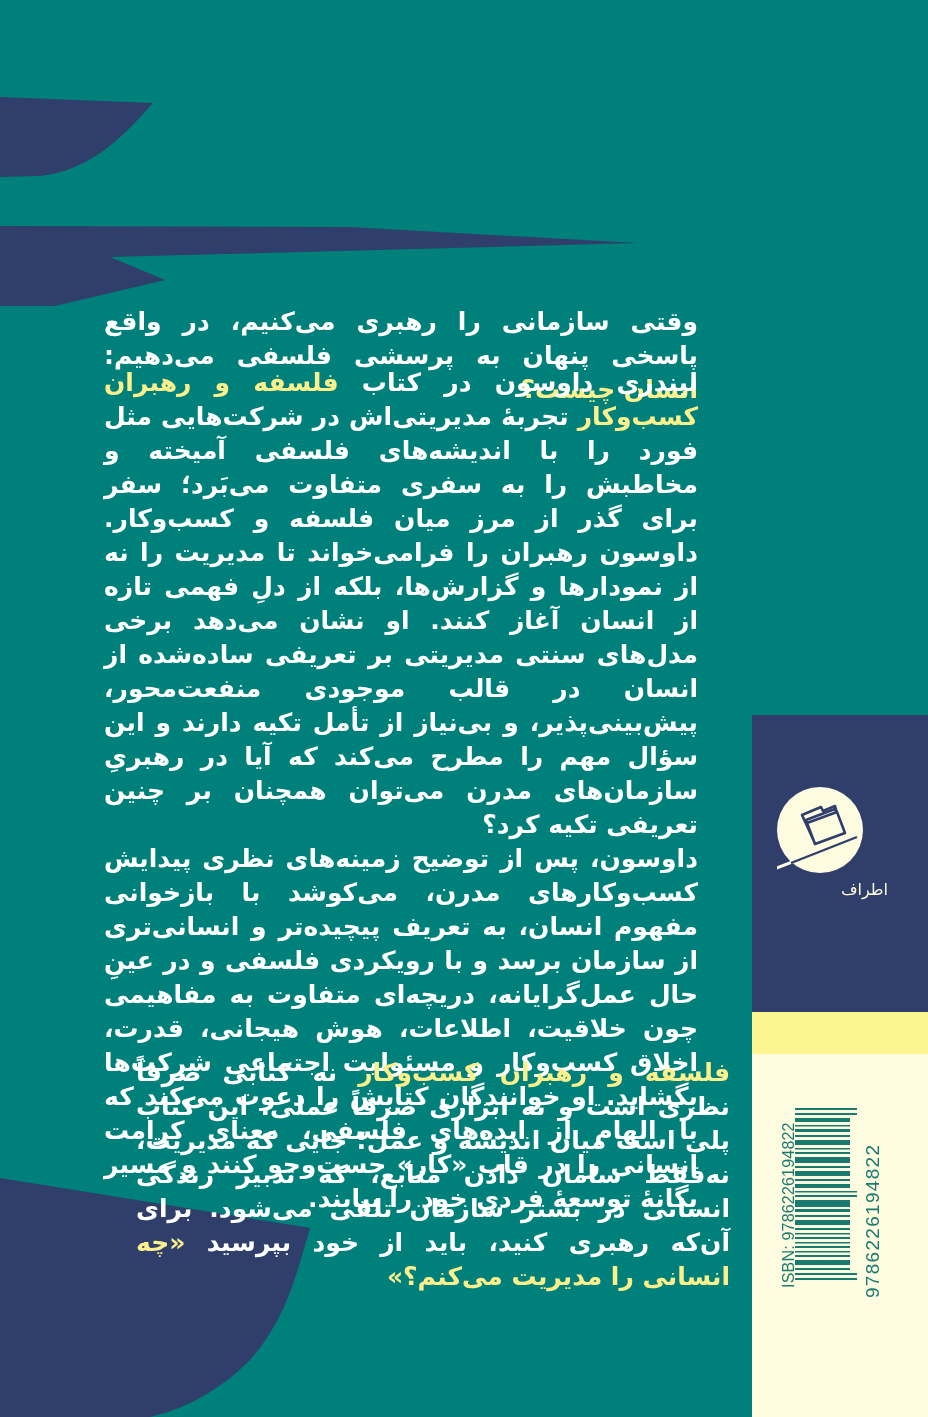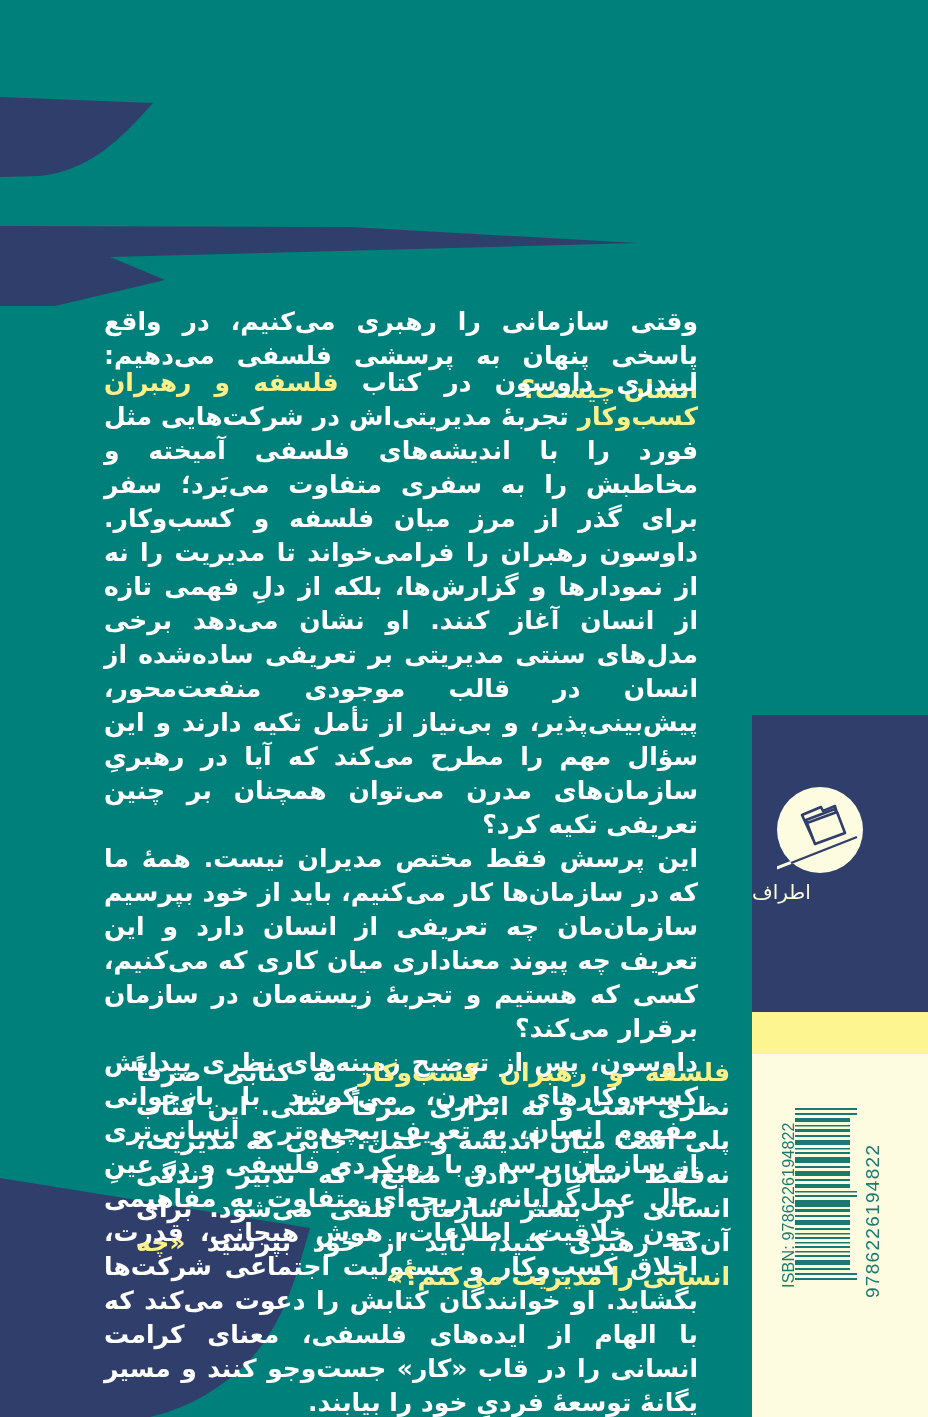--- a/index.html
+++ b/index.html
@@ -95,7 +95,6 @@
 
 <div class="text-block" style="top:366px;">
   <p><span>لیندزی داوسون در کتاب </span><span class="hl">فلسفه و رهبران کسب‌وکار</span><span> تجربهٔ مدیریتی‌اش در شرکت‌هایی مثل فورد را با اندیشه‌های فلسفی آمیخته و مخاطبش را به سفری متفاوت می‌بَرد؛ سفر برای گذر از مرز میان فلسفه و کسب‌وکار. داوسون رهبران را فرامی‌خواند تا مدیریت را نه از نمودارها و گزارش‌ها، بلکه از دلِ فهمی تازه از انسان آغاز کنند. او نشان می‌دهد برخی مدل‌های سنتی مدیریتی بر تعریفی ساده‌شده از انسان در قالب موجودی منفعت‌محور، پیش‌بینی‌پذیر، و بی‌نیاز از تأمل تکیه دارند و این سؤال مهم را مطرح می‌کند که آیا در رهبریِ سازمان‌های مدرن می‌توان همچنان بر چنین تعریفی تکیه کرد؟</span></p>
-  <p>این پرسش فقط مختص مدیران نیست. همهٔ ما که در سازمان‌ها کار می‌کنیم، باید از خود بپرسیم سازمان‌مان چه تعریفی از انسان دارد و این تعریف چه پیوند معناداری میان کاری که می‌کنیم، کسی که هستیم و تجربهٔ زیسته‌مان در سازمان برقرار می‌کند؟</p>
   <p>داوسون، پس از توضیح زمینه‌های نظری پیدایش کسب‌وکارهای مدرن، می‌کوشد با بازخوانی مفهوم انسان، به تعریف پیچیده‌تر و انسانی‌تری از سازمان برسد و با رویکردی فلسفی و در عینِ حال عمل‌گرایانه، دریچه‌ای متفاوت به مفاهیمی چون خلاقیت، اطلاعات، هوش هیجانی، قدرت، اخلاق کسب‌وکار و مسئولیت اجتماعی شرکت‌ها بگشاید. او خوانندگان کتابش را دعوت می‌کند که با الهام از ایده‌های فلسفی، معنای کرامت انسانی را در قاب «کار» جست‌وجو کنند و مسیر یگانهٔ توسعهٔ فردیِ خود را بیابند.</p>
 </div>
 

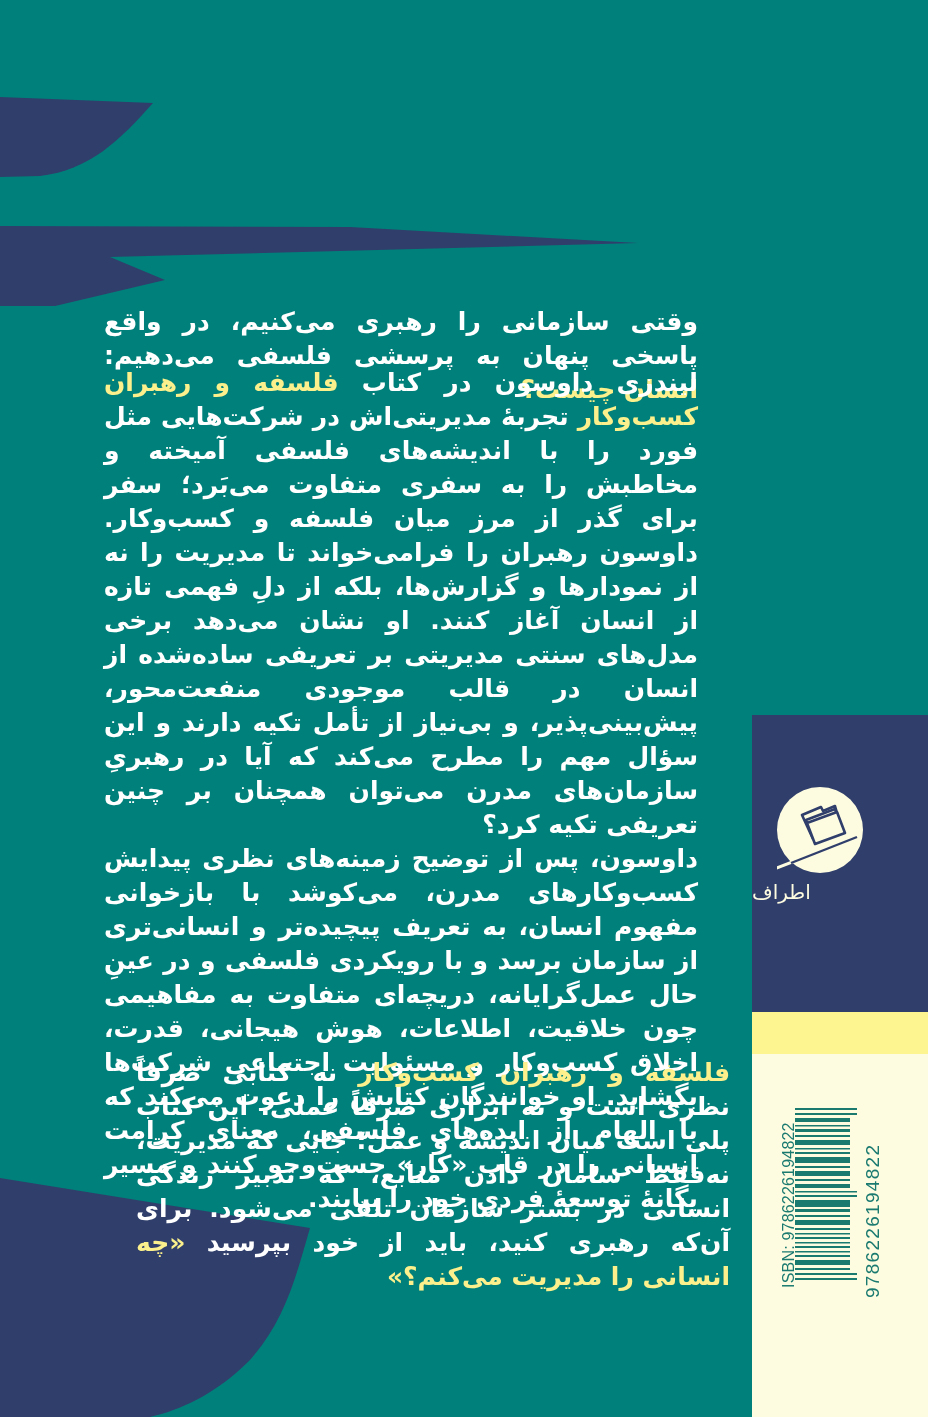--- a/index.html
+++ b/index.html
@@ -46,11 +46,11 @@
     }
     .publisher {
       position: absolute; left: 752px; top: 880px;
-      width: 136px; text-align: left;
+      width: 136px; text-align: right;
       direction: rtl;
       color: #fdfbe0;
       font-family: "DejaVu Sans", sans-serif;
-      font-size: 20px;
+      font-size: 16px;
     }
     .barcode-wrap {
       position: absolute;

